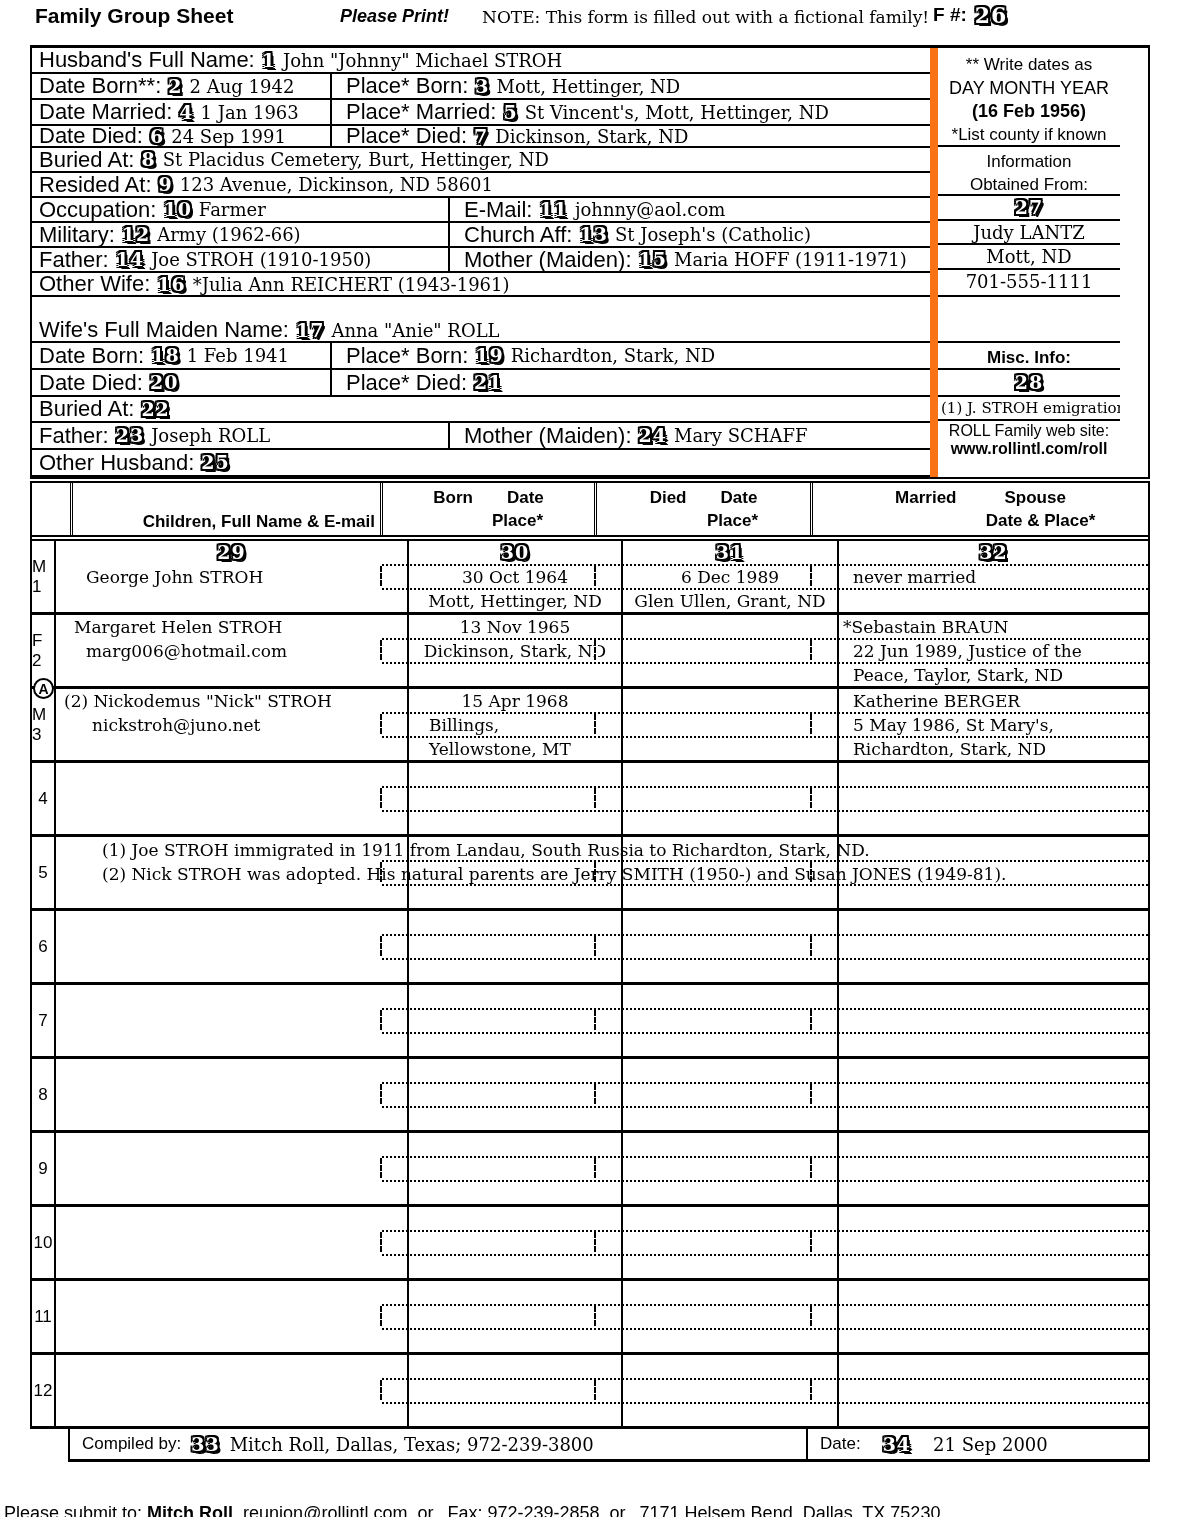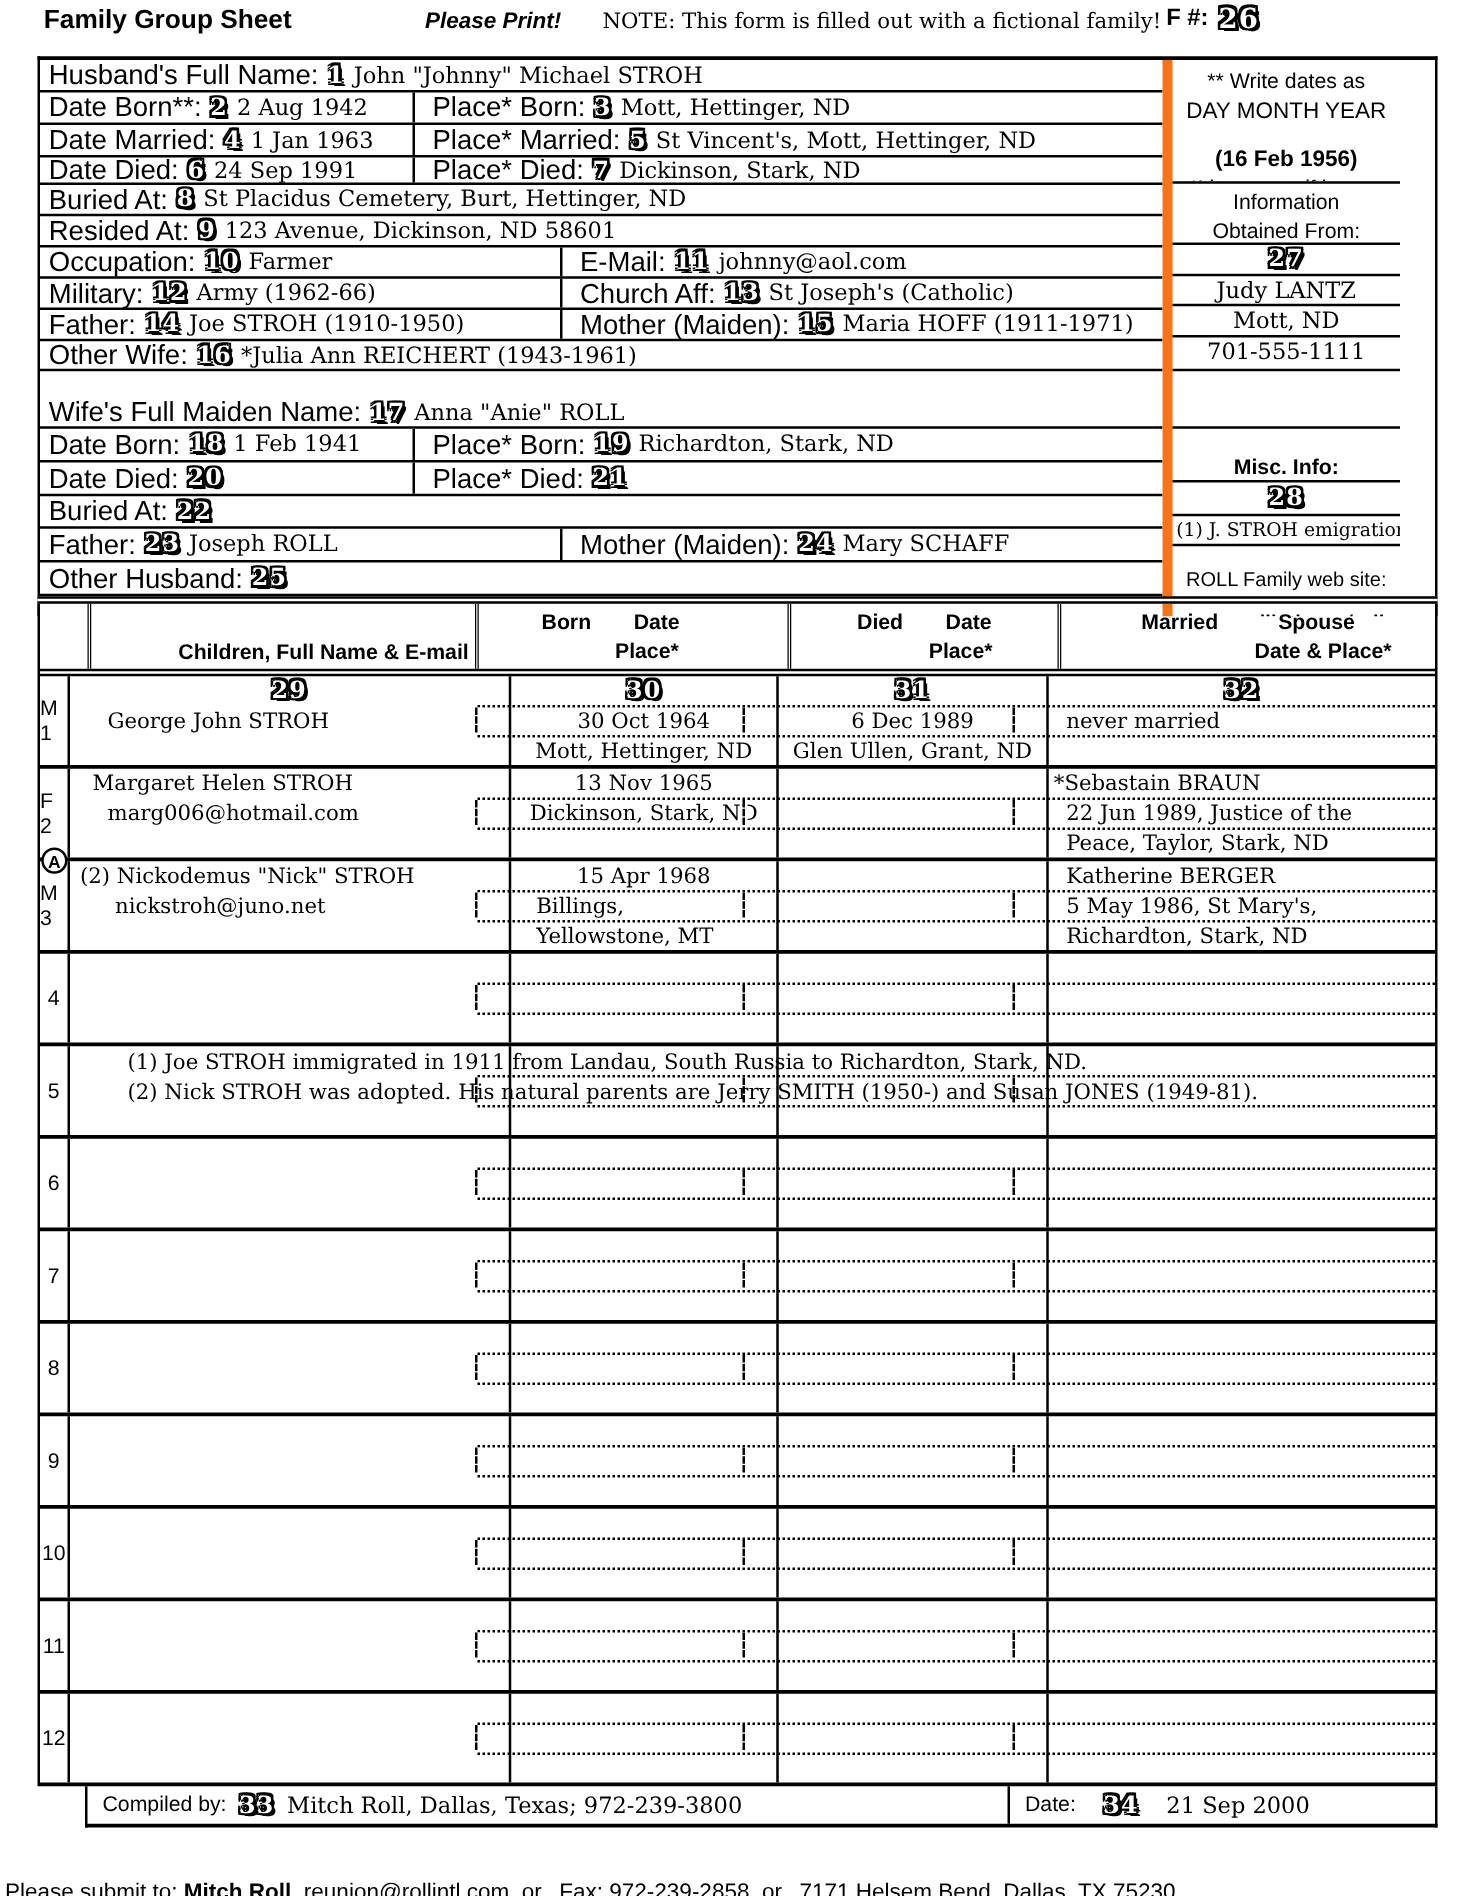--- a/index.html
+++ b/index.html
@@ -8,7 +8,7 @@
           font-family:"Liberation Sans", sans-serif; overflow:hidden; }
 
   .hand  { font-family:"DejaVu Serif", serif; }
-  .b     { font-weight:bold;margin-top:16px; }
+  .b     { font-weight:bold; }
 
   
   .fnum { font-family:"DejaVu Serif", serif; font-weight:bold; font-size:19px; color:#fff;

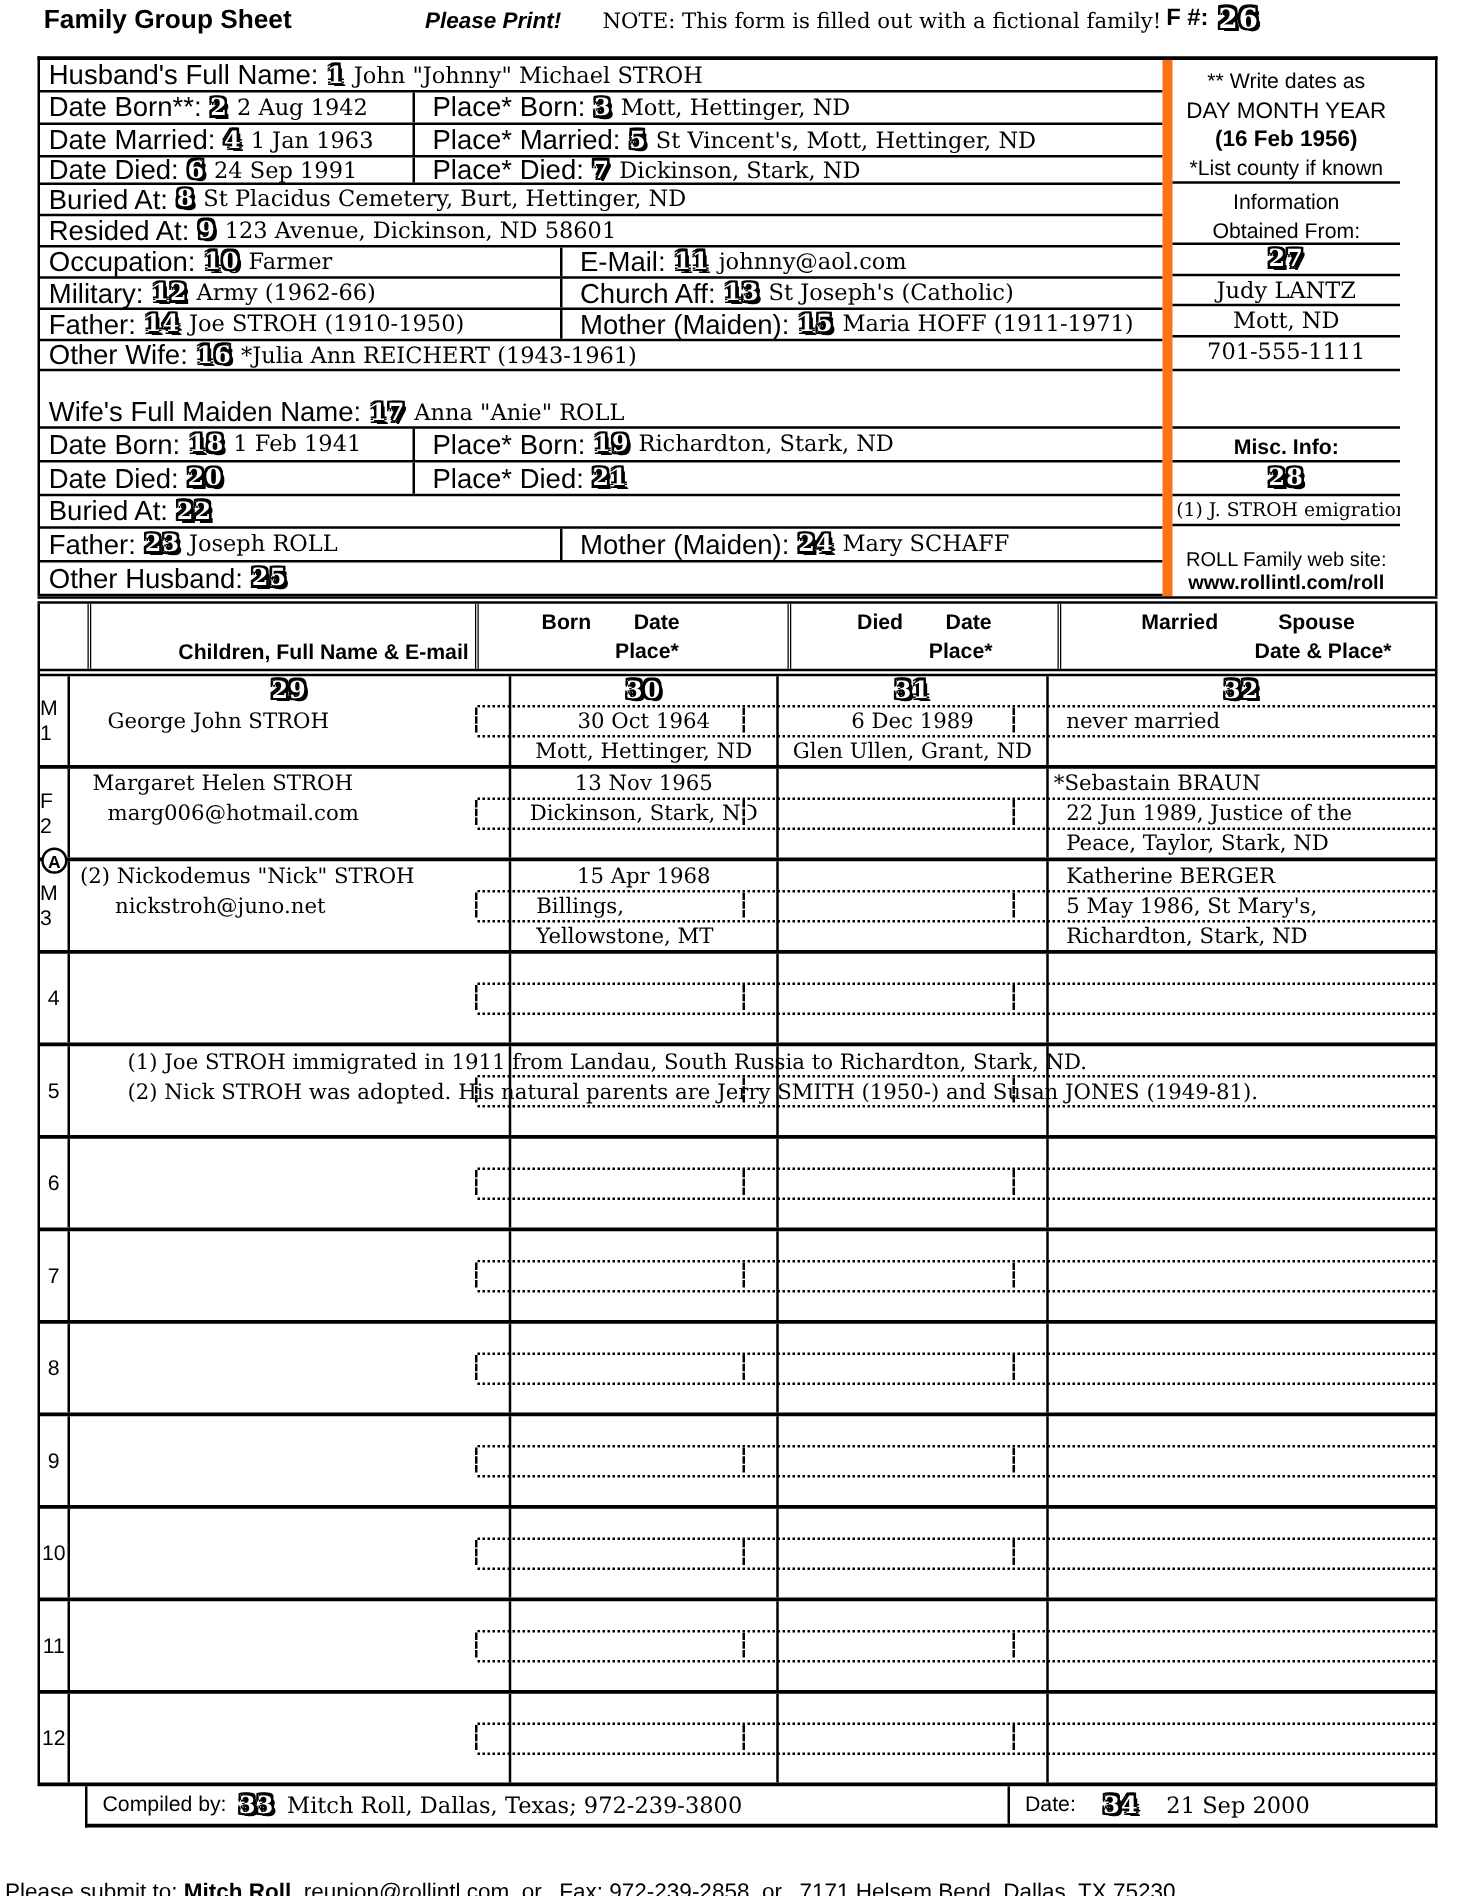--- a/index.html
+++ b/index.html
@@ -309,7 +309,7 @@
           <span class="fnum">28</span>
         </div>
         <div class="scell sb hand" style="height:24px; font-size:15px; line-height:22px; text-align:center; padding-left:3px; white-space:nowrap">(1) J. STROH emigration</div>
-        <div class="scell" style="height:56px; padding-top:19px">
+        <div class="scell" style="height:56px; padding-top:1px">
           <div style="font-size:16px">ROLL Family web site:</div>
           <div class="b" style="font-size:16px">www.rollintl.com/roll</div>
         </div>

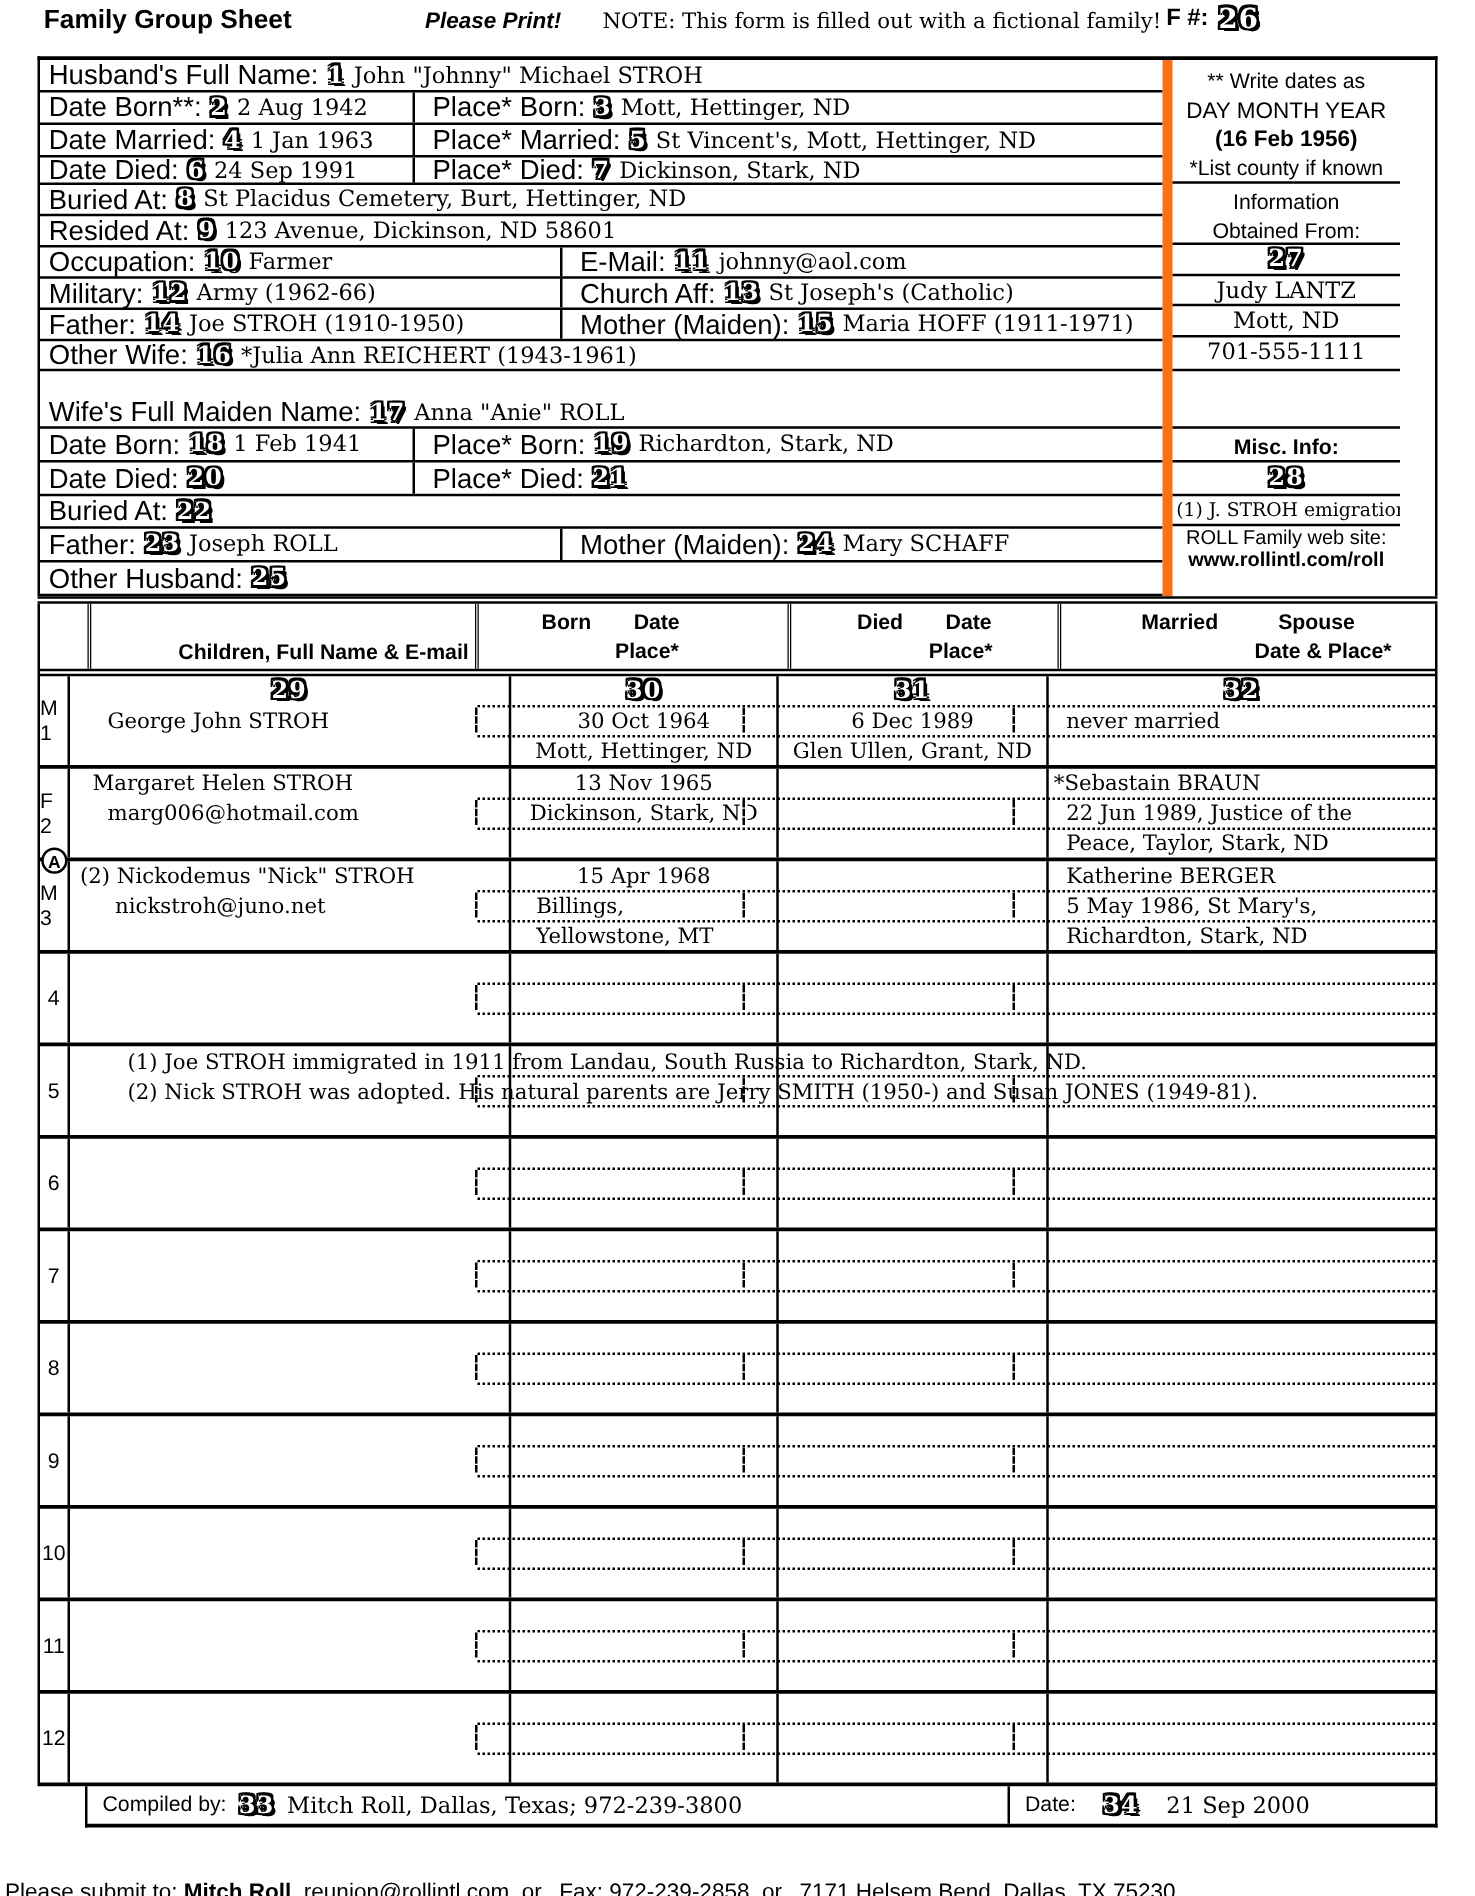--- a/index.html
+++ b/index.html
@@ -59,7 +59,7 @@
   .hc0 { width:38px; }
   .hc1 { width:310px; border-left:3px double #000; display:flex; align-items:flex-end; justify-content:flex-end; padding:3px 5px; }
   .hc2 { width:214px; border-left:3px double #000; }
-  .hc3 { width:216px; border-left:3px double #000;margin-left:36px; }
+  .hc3 { width:216px; border-left:3px double #000; }
   .hc4 { flex:1;      border-left:3px double #000; }
   .hl1 { display:flex; justify-content:center; gap:34px; padding-top:5px; }
   .hl2 { text-align:center; padding-left:58px; padding-top:3px; }

